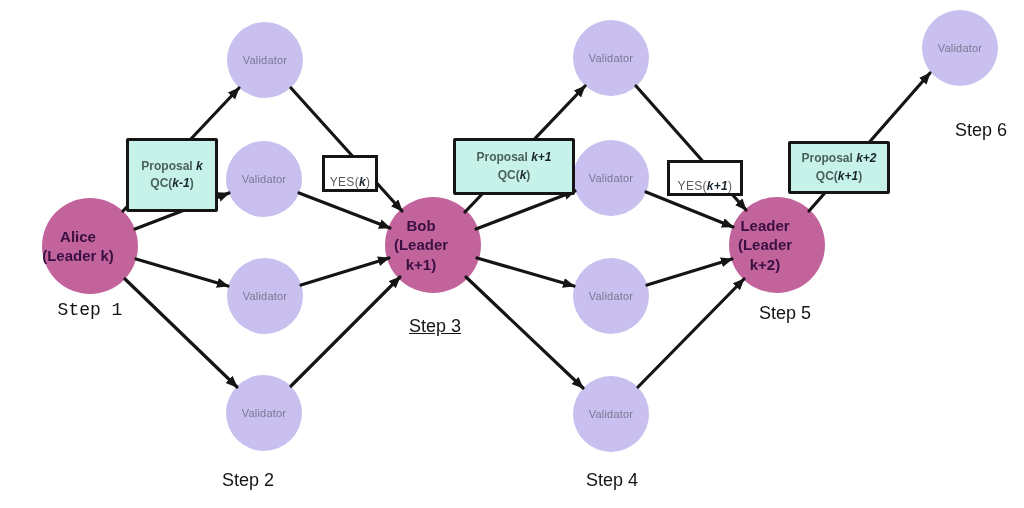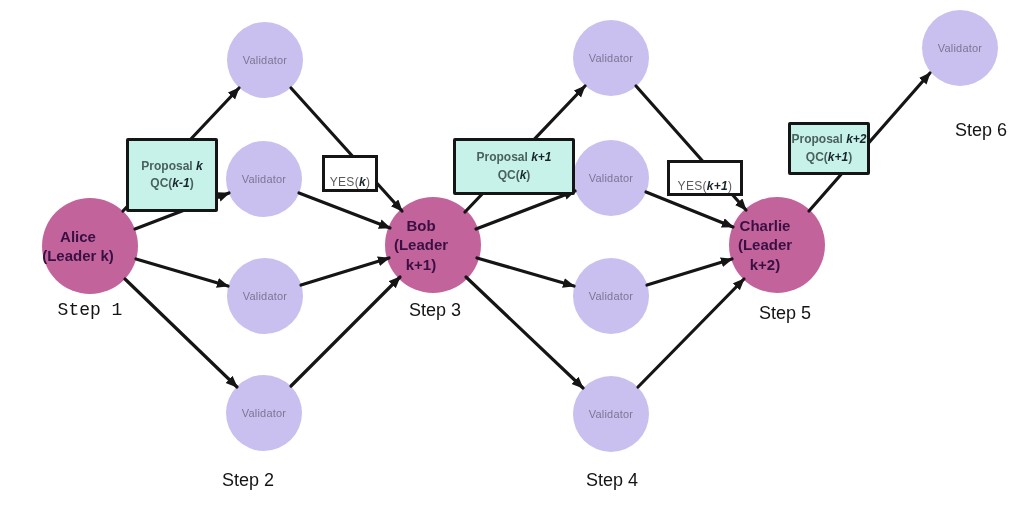--- a/index.html
+++ b/index.html
@@ -174,7 +174,7 @@
     <div><span>Proposal </span><span class="var">k+1</span></div>
     <div><span>QC(</span><span class="var">k</span><span>)</span></div>
   </div>
-  <div class="pbox" style="left:788px; top:122px; width:82px; height:53px;">
+  <div class="pbox" style="left:788px; top:141px; width:102px; height:53px;">
     <div><span>Proposal </span><span class="var">k+2</span></div>
     <div><span>QC(</span><span class="var">k+1</span><span>)</span></div>
   </div>

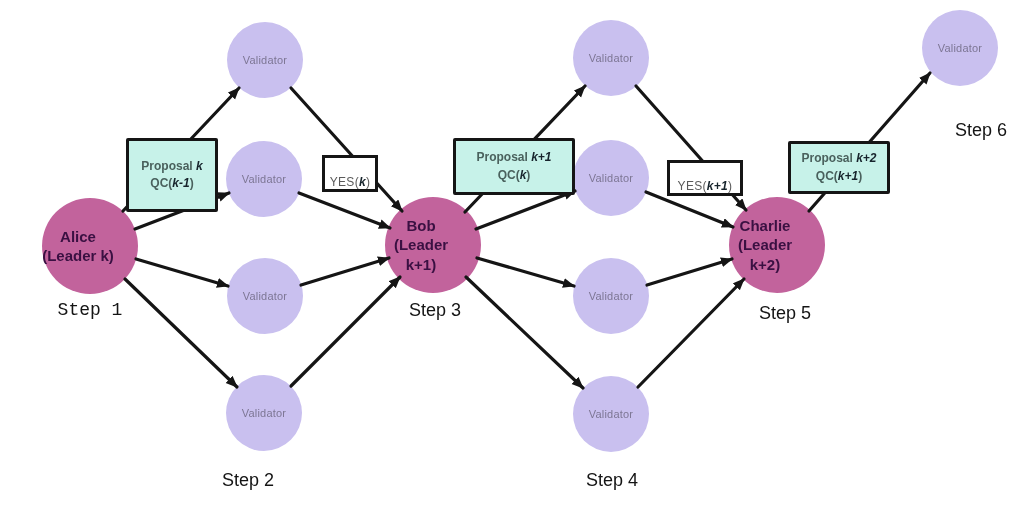--- a/index.html
+++ b/index.html
@@ -101,7 +101,7 @@
     <span class="role">(Leader k+1)</span>
   </div>
   <div class="circle leader" style="left:729px; top:197px;">
-    <span class="nm">Charlie</span>
+    <span class="nm">Leader</span>
     <span class="role">(Leader k+2)</span>
   </div>
 

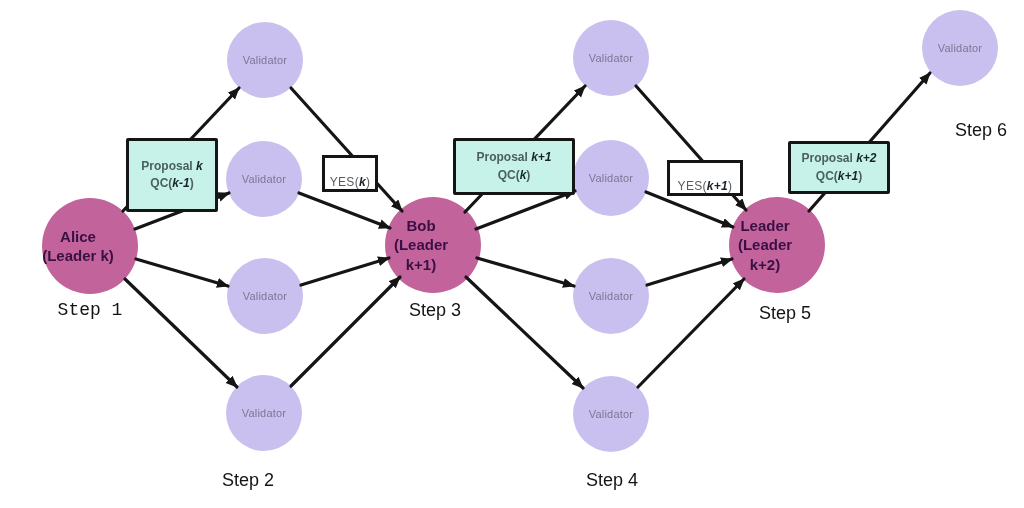--- a/index.html
+++ b/index.html
@@ -192,7 +192,7 @@
 
   <div class="step" style="left:90px;  top:300px;font-family:Liberation Mono, monospace;">Step 1</div>
   <div class="step" style="left:248px; top:470px;">Step 2</div>
-  <div class="step" style="left:435px; top:300px;">Step 3</div>
+  <div class="step" style="left:435px; top:316px;text-decoration:underline;">Step 3</div>
   <div class="step" style="left:612px; top:470px;">Step 4</div>
   <div class="step" style="left:785px; top:303px;">Step 5</div>
   <div class="step" style="left:961px; top:120px;margin-left:20px;">Step 6</div>

